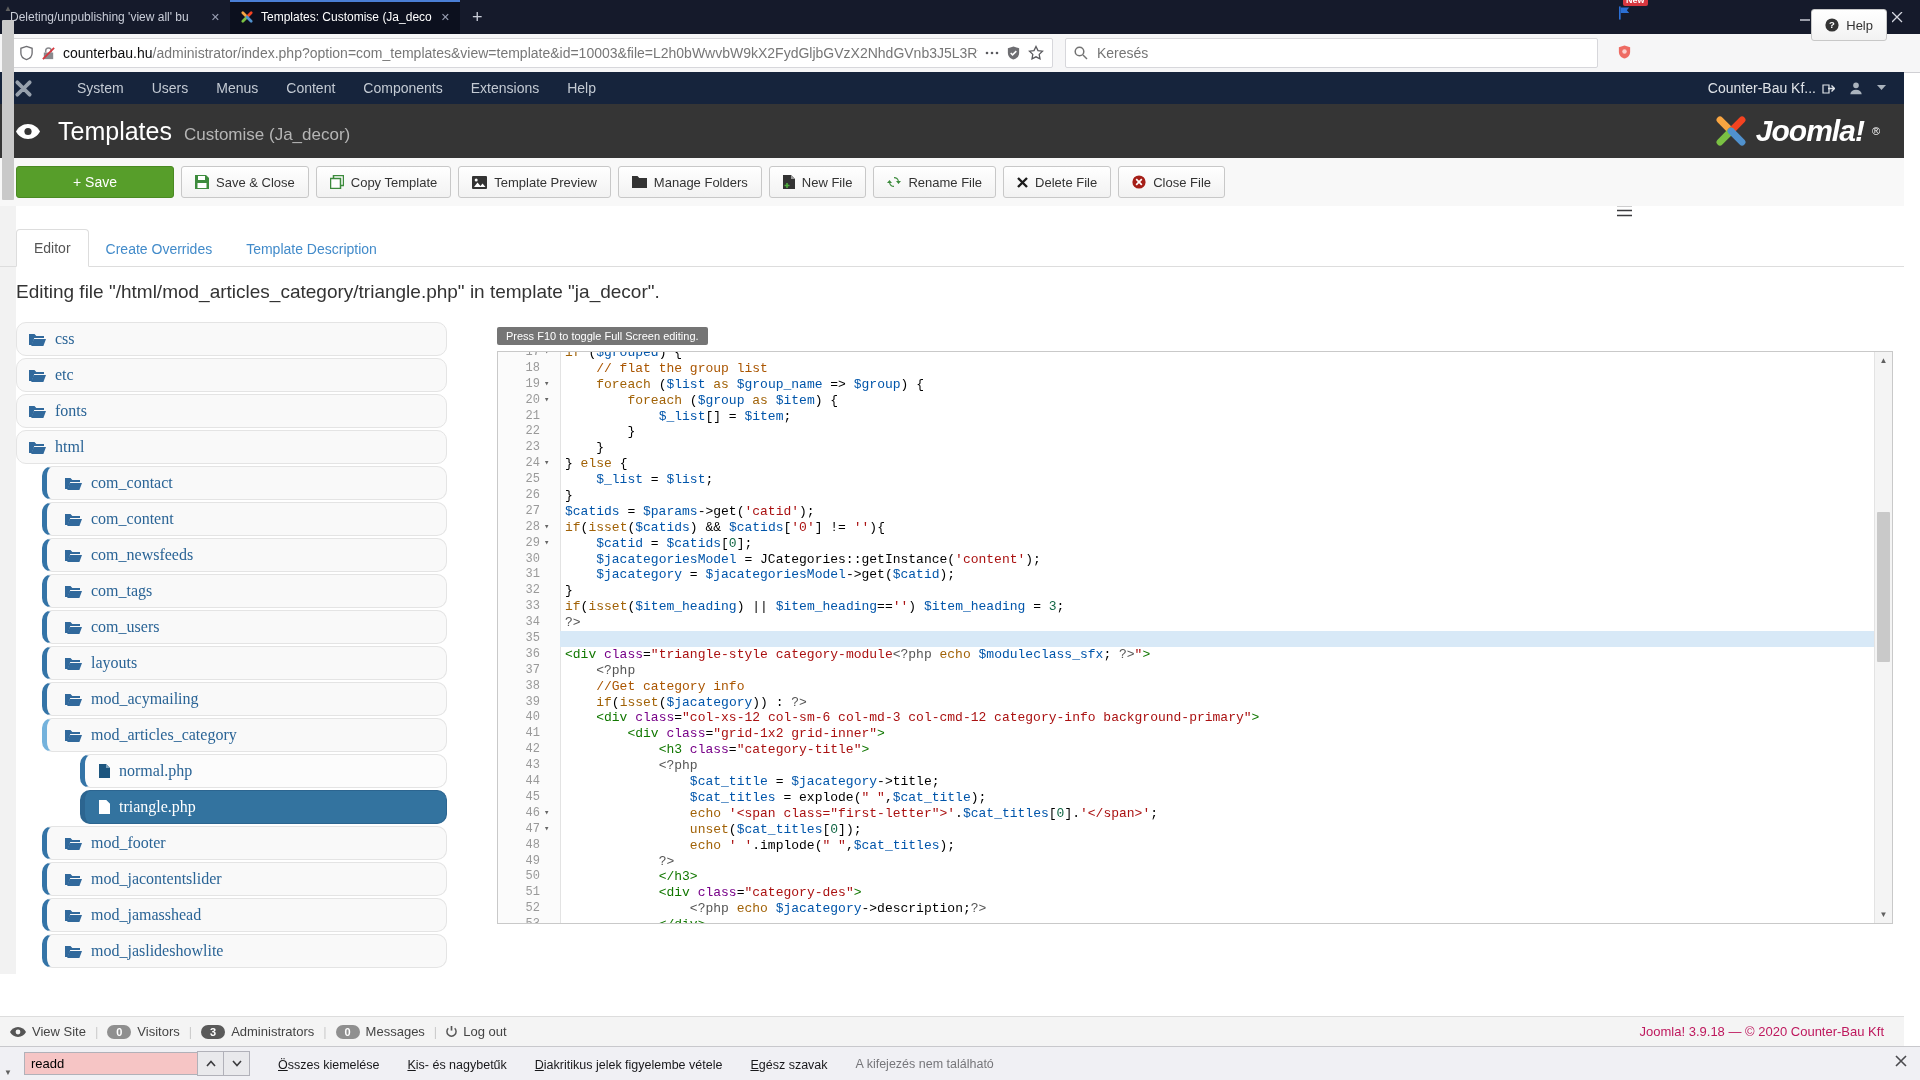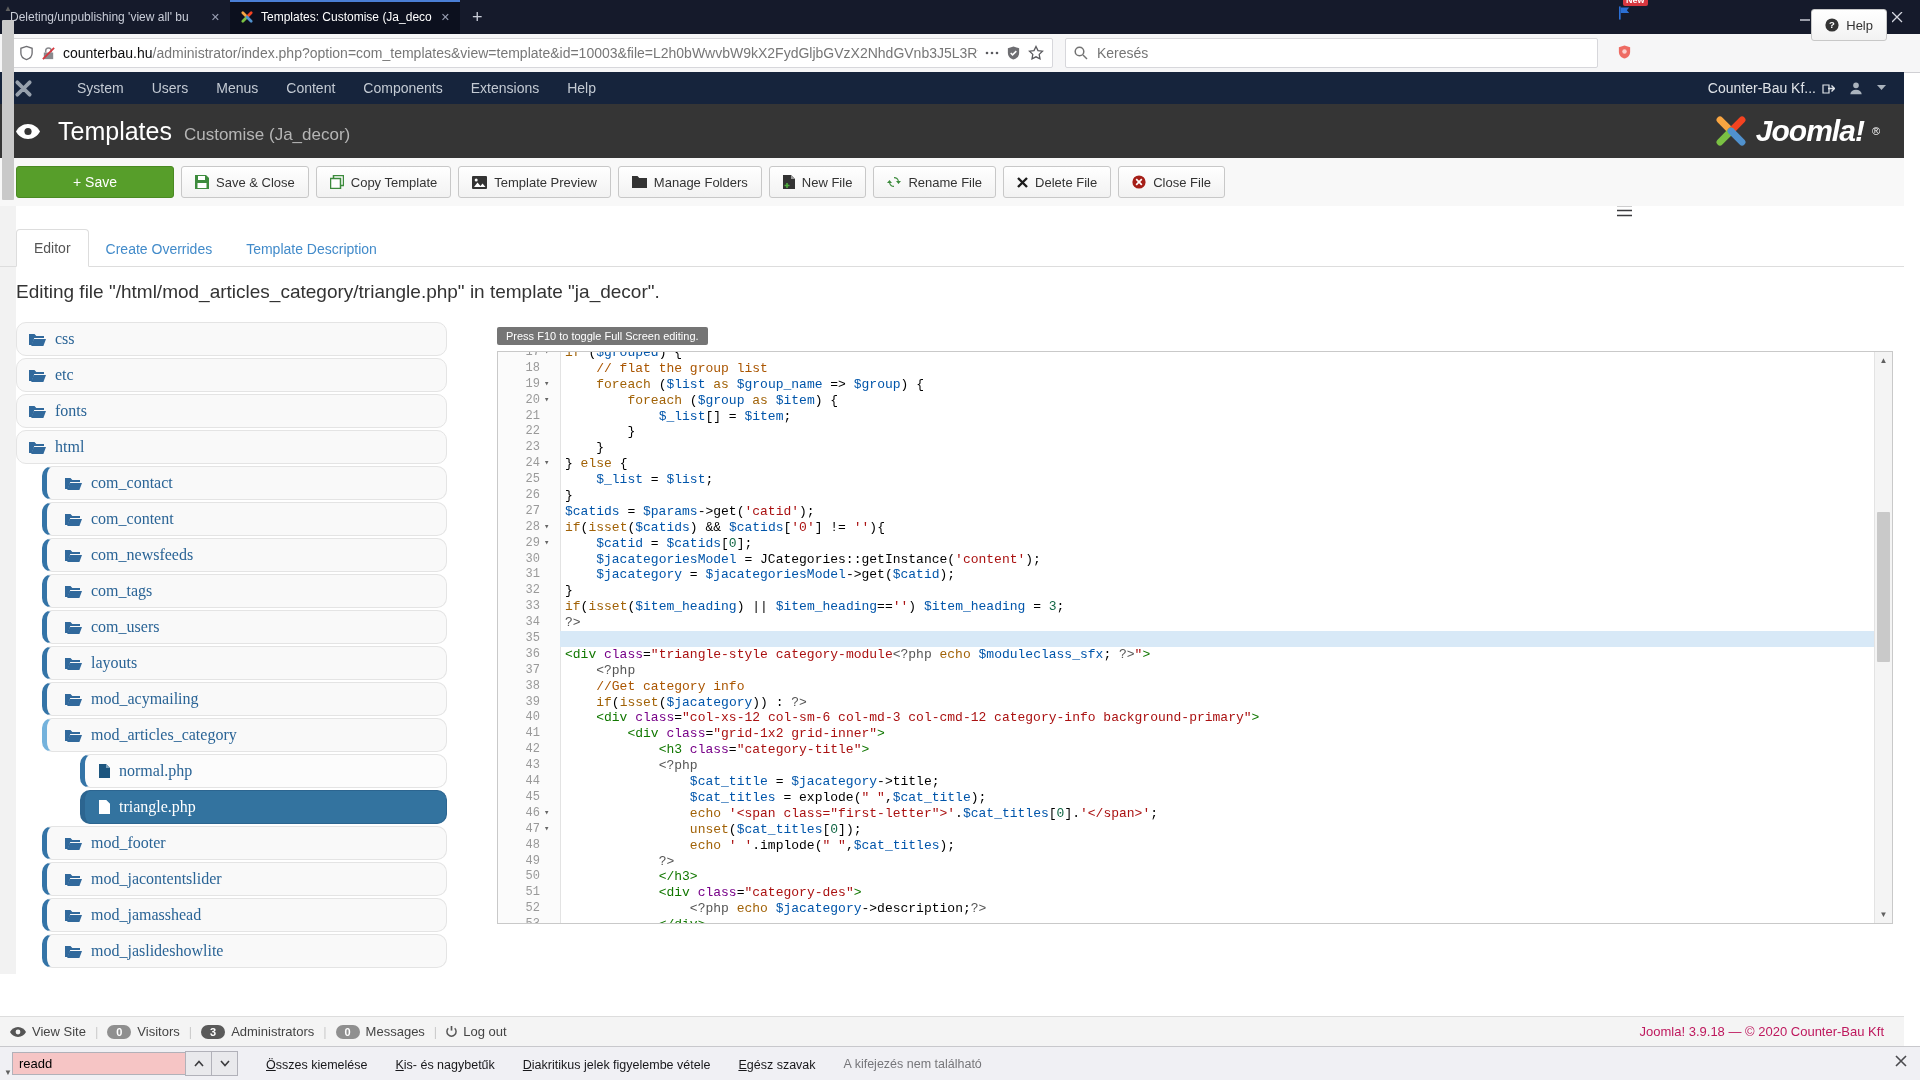--- a/index.html
+++ b/index.html
@@ -108,7 +108,7 @@
 
   
   #findbar{left:0;top:1046px;width:1920px;height:34px;background:#f0f0f4;border-top:1px solid #c8c8cc;
-           display:flex;align-items:center;box-sizing:border-box;padding-left:12px;}
+           display:flex;align-items:center;box-sizing:border-box;padding-left:24px;}
   #find-input{width:160px;height:21px;border:1px solid #b1b1b9;background:#f6c5c5;font-size:13px;
               font-family:"Liberation Sans",sans-serif;padding:0 6px;color:#000;outline:none;}
   .find-nav{width:25px;height:23px;background:#e9e9ec;border:1px solid #b1b1b9;display:flex;align-items:center;

